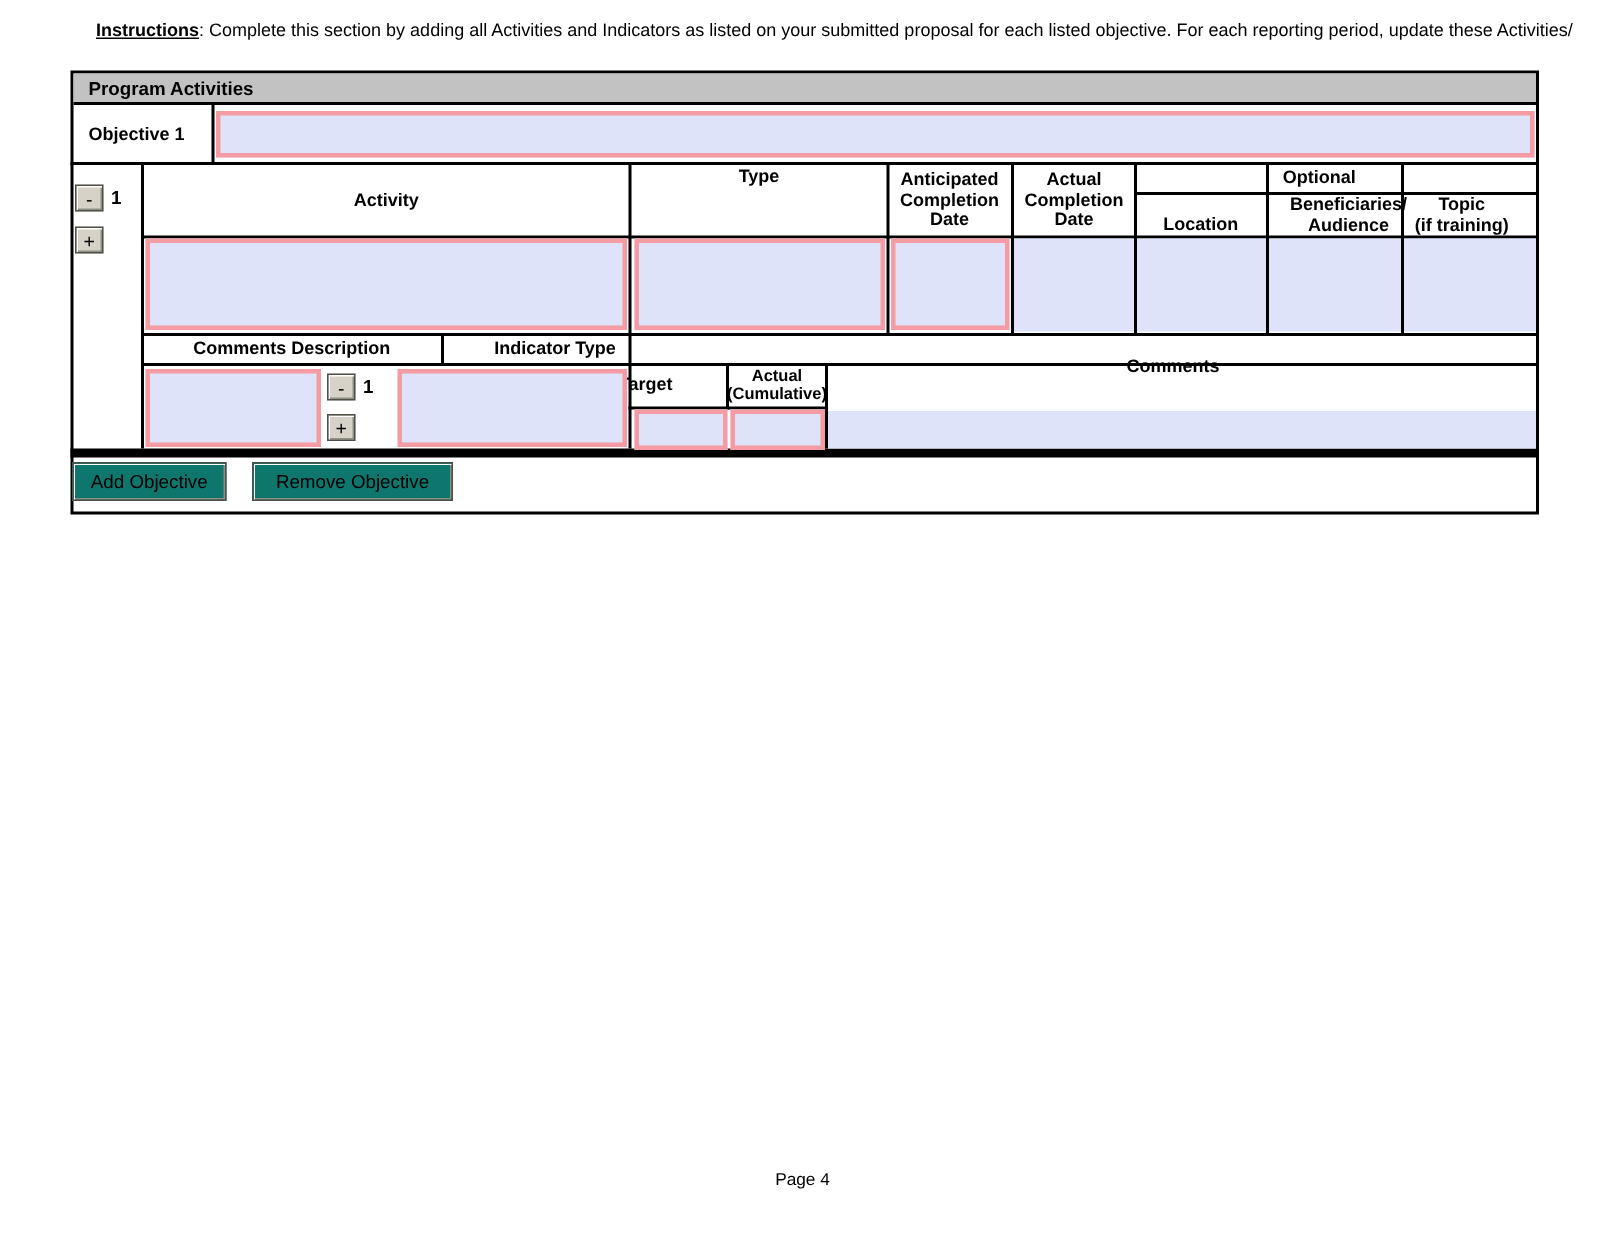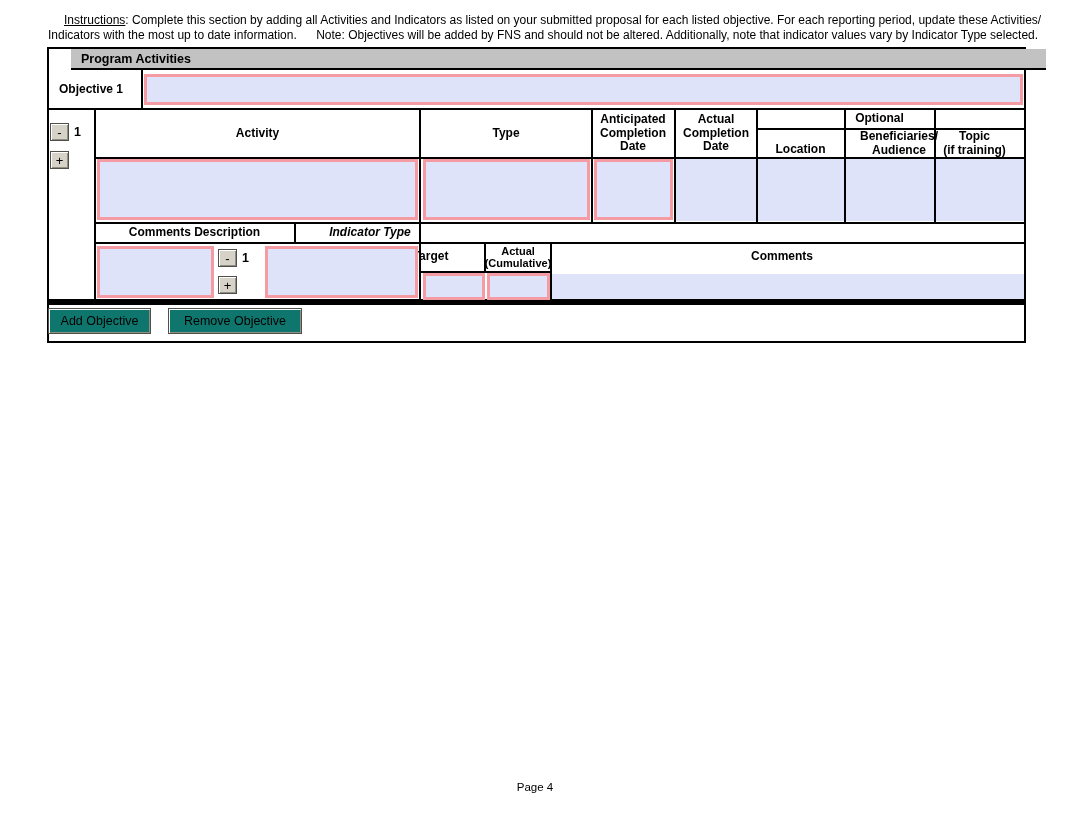--- a/index.html
+++ b/index.html
@@ -9,7 +9,7 @@
     font-family:"Liberation Sans", sans-serif; color:#000;
   }
   .line { position:absolute; background:#000; }
-  .b { font-weight:normal;padding-left:16px; }
+  .b { font-weight:bold;padding-left:16px; }
   .u { text-decoration:underline; }
   .instr { position:absolute; left:48px; top:13px; width:980px; font-size:12px; line-height:15px; }
   .instr .ln { white-space:nowrap; }

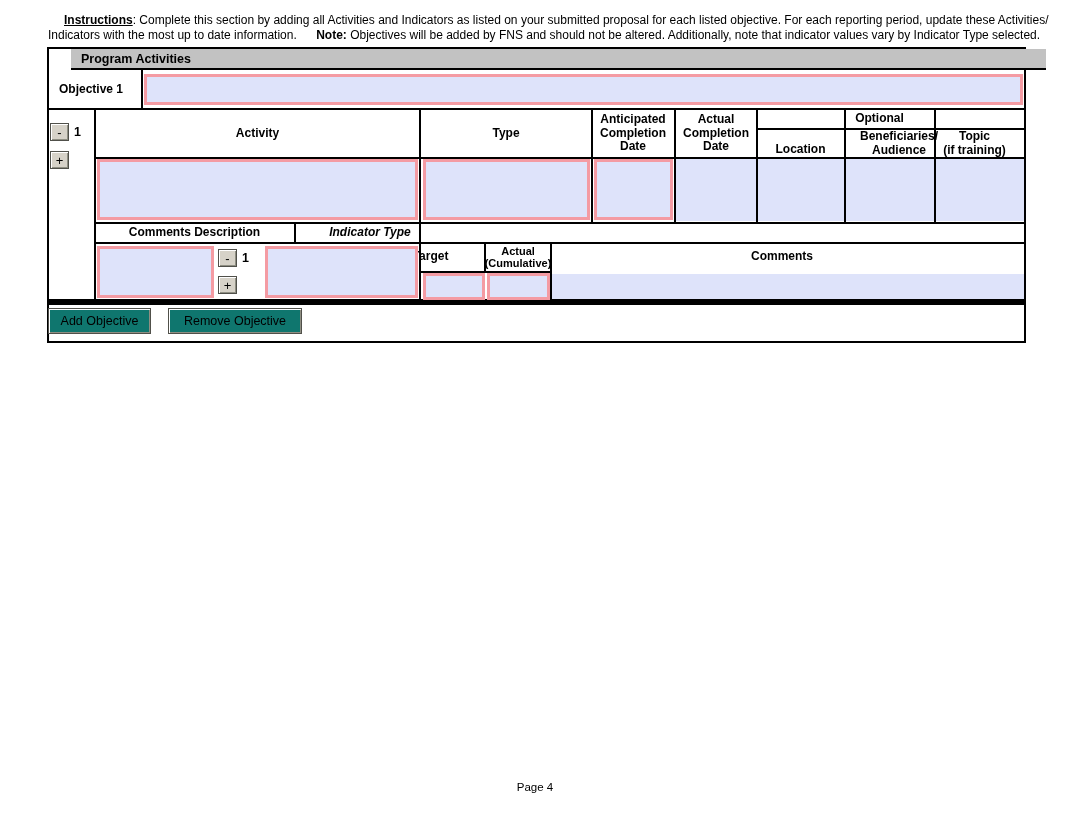--- a/index.html
+++ b/index.html
@@ -37,7 +37,6 @@
 
 <div class="instr">
   <div class="ln"><span class="b u">Instructions</span><span>: Complete this section by adding all Activities and Indicators as listed on your submitted proposal for each listed objective. For each reporting period, update these Activities/</span></div>
-  <div class="ln"><span>Indicators with the most up to date information. </span><span class="b">Note:</span><span> Objectives will be added by FNS and should not be altered. Additionally, note that indicator values vary by Indicator Type selected.</span></div>
 </div>
 
 <div class="outerbox"></div>

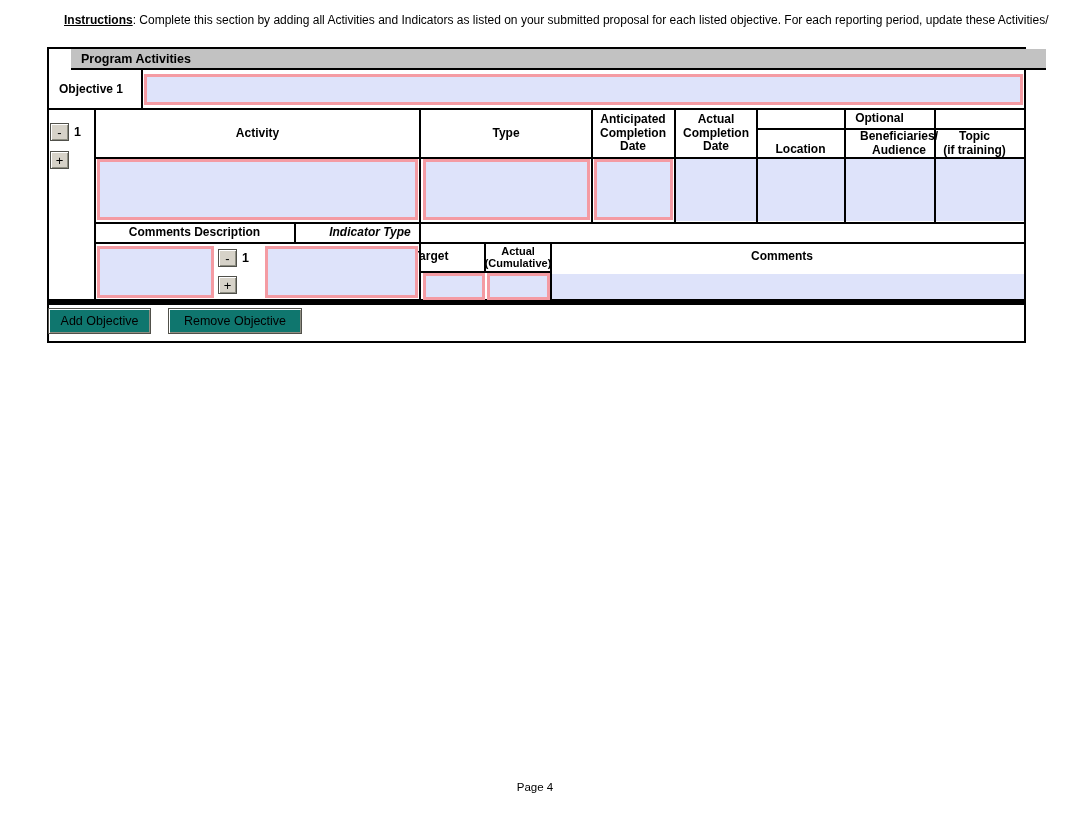--- a/index.html
+++ b/index.html
@@ -16,7 +16,7 @@
   .outerbox { position:absolute; left:47px; top:47px; width:979px; height:296px; border:2px solid #000; background:#fff; }
   .pabar { position:absolute; left:49px; top:49px; width:975px; height:21px; background:#c2c2c2;
            border-bottom:2px solid #000; display:flex; align-items:center; padding-left:10px;
-           font-weight:bold; font-size:12.5px;margin-left:22px; }
+           font-weight:bold; font-size:12.5px; }
   .cell-label { position:absolute; display:flex; align-items:center; padding-left:10px; font-weight:bold; font-size:12px; }
   .hdr { position:absolute; display:flex; align-items:center; justify-content:center; text-align:center;
          font-weight:bold; font-size:12px; line-height:13.5px; white-space:pre-line;border-radius:17px; }

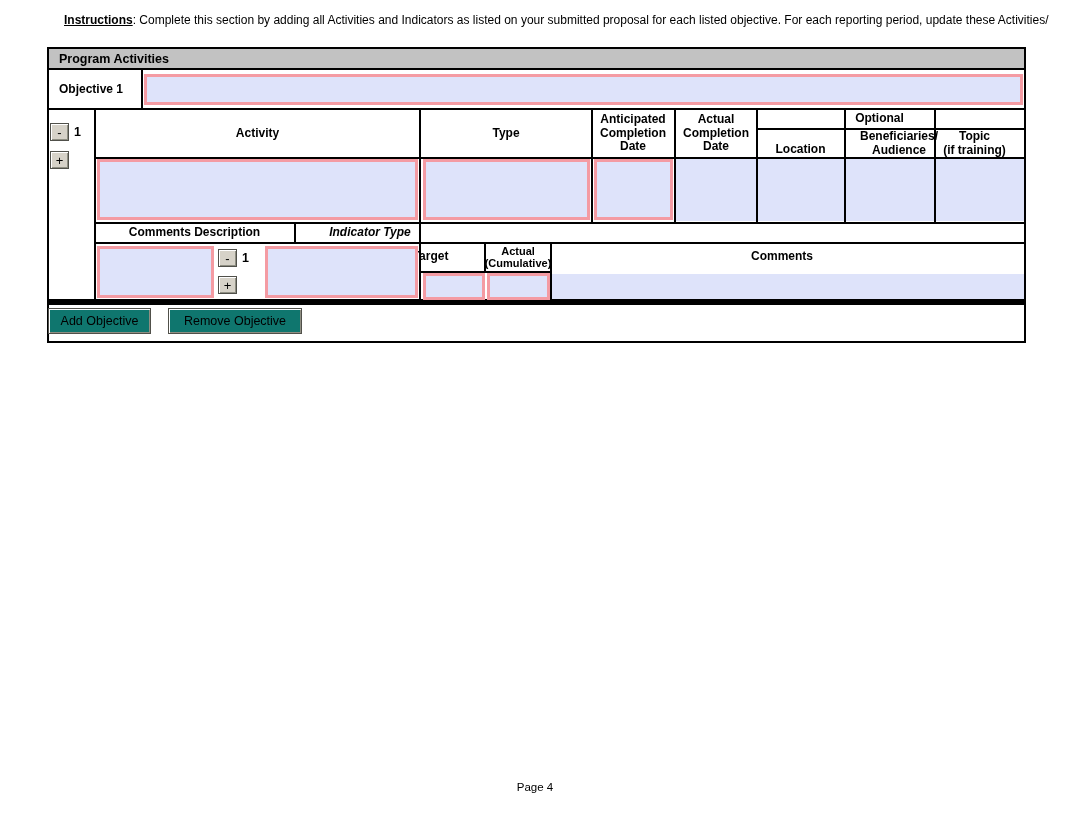--- a/index.html
+++ b/index.html
@@ -72,7 +72,7 @@
 <div class="mini" style="left:50px; top:151px;">+</div>
 
 <div class="hdr" style="left:96px;  top:110px; width:323px; height:47px;">Activity</div>
-<div class="hdr" style="left:421px; top:110px; width:170px; height:47px;">Type</div>
+<div class="hdr" style="left:421px; top:94px; width:170px; height:47px;">Type</div>
 <div class="hdr" style="left:592px; top:110px; width:82px; height:47px;">Anticipated
 Completion
 Date</div>

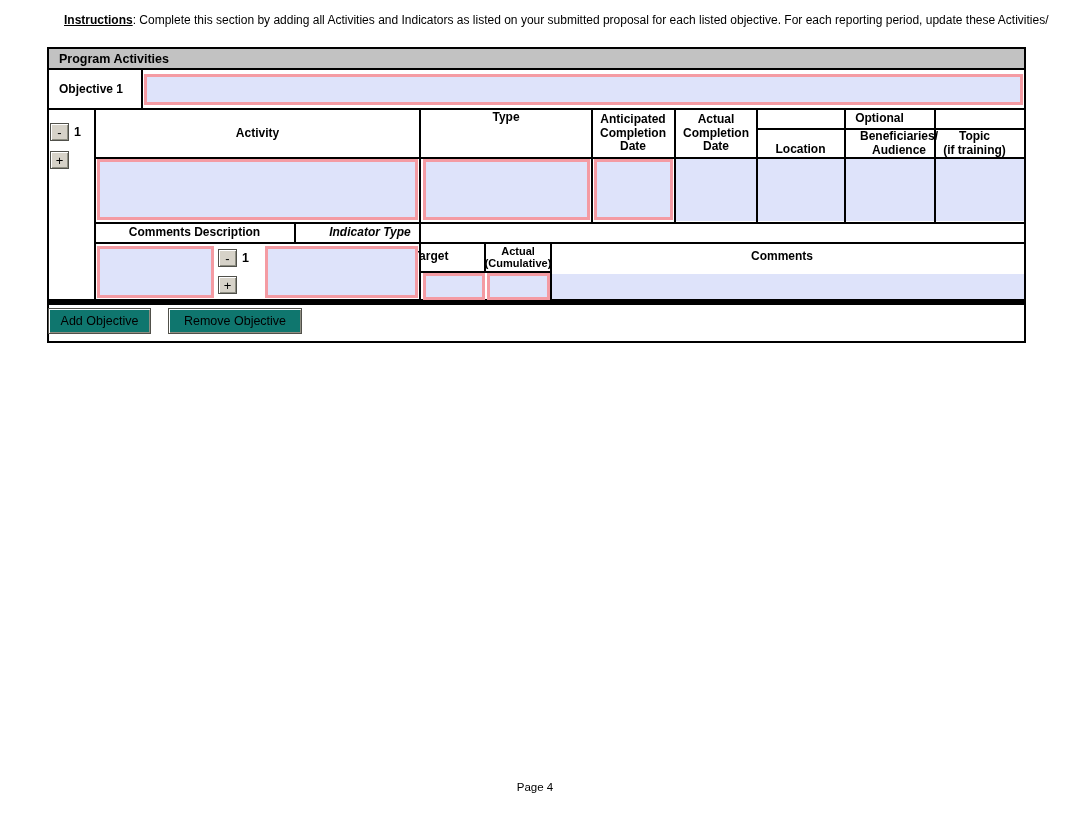--- a/index.html
+++ b/index.html
@@ -95,7 +95,7 @@
 <div class="field" style="left:936px; top:159px; width:88px; height:62px;"></div>
 
 <div class="hdr" style="left:95px;  top:224px; width:199px; height:18px;">Comments Description</div>
-<div class="hdr" style="left:296px; top:224px; width:148px; height:18px;font-style:italic;">Indicator Type</div>
+<div class="hdr" style="left:296px; top:224px; width:148px; height:18px;">Indicator Type</div>
 <div class="hdr" style="left:406px; top:243px; width:49px; height:28px;">Target</div>
 <div class="hdr small-hdr" style="left:486px; top:243px; width:64px; height:28px; line-height:12.5px;">Actual
 (Cumulative)</div>

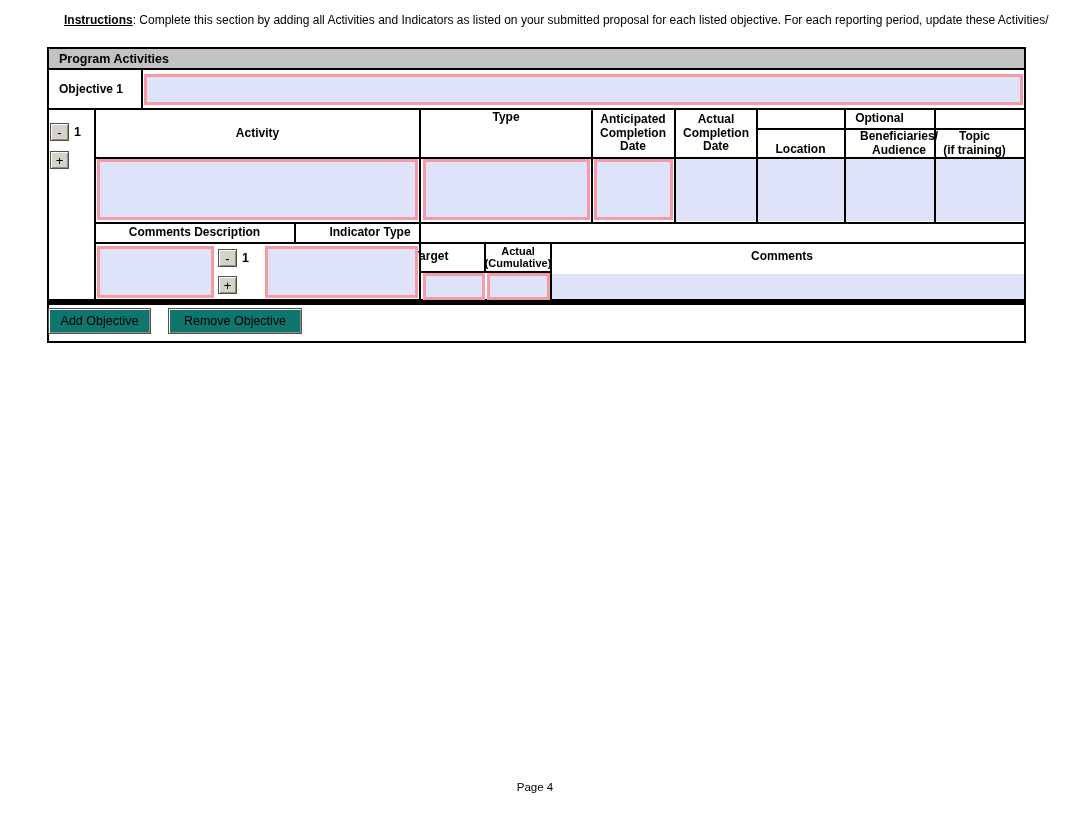--- a/index.html
+++ b/index.html
@@ -99,7 +99,7 @@
 <div class="hdr" style="left:406px; top:243px; width:49px; height:28px;">Target</div>
 <div class="hdr small-hdr" style="left:486px; top:243px; width:64px; height:28px; line-height:12.5px;">Actual
 (Cumulative)</div>
-<div class="hdr" style="left:552px; top:243px; width:460px; height:28px;">Comments</div>
+<div class="hdr" style="left:552px; top:231px; width:460px; height:28px;">Comments</div>
 
 <div class="field req" style="left:97px; top:246px; width:117px; height:52px;"></div>
 <div class="mini" style="left:218px; top:249px;">-</div>

